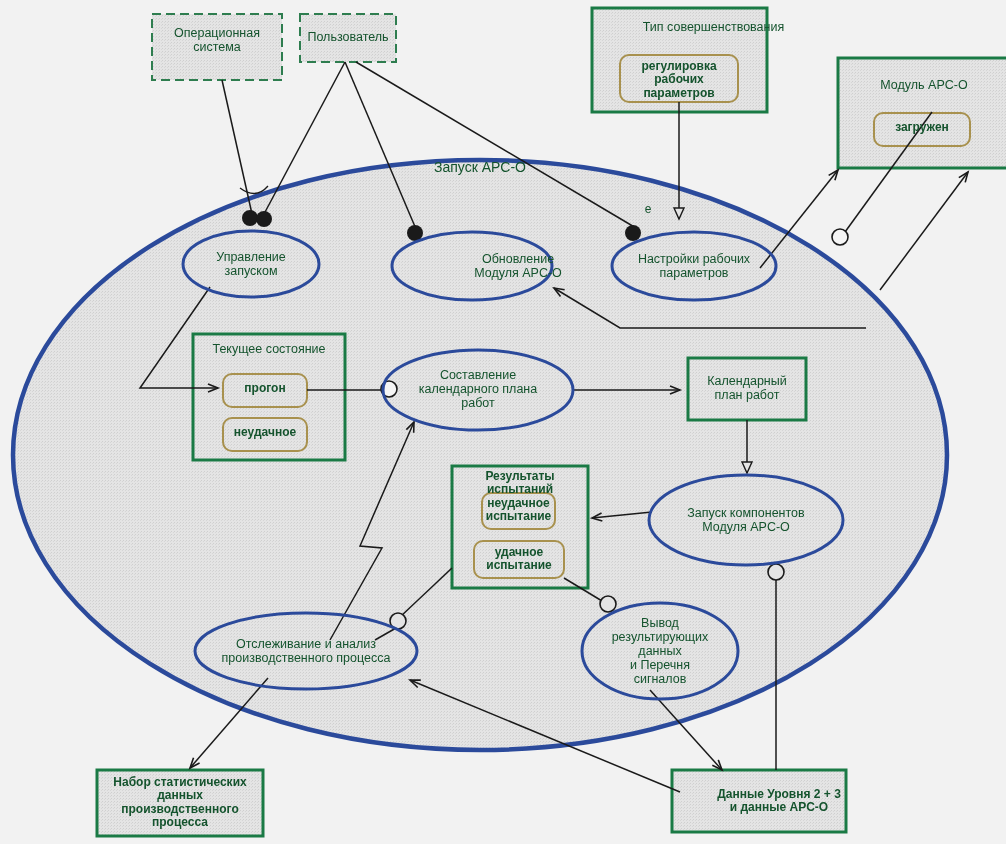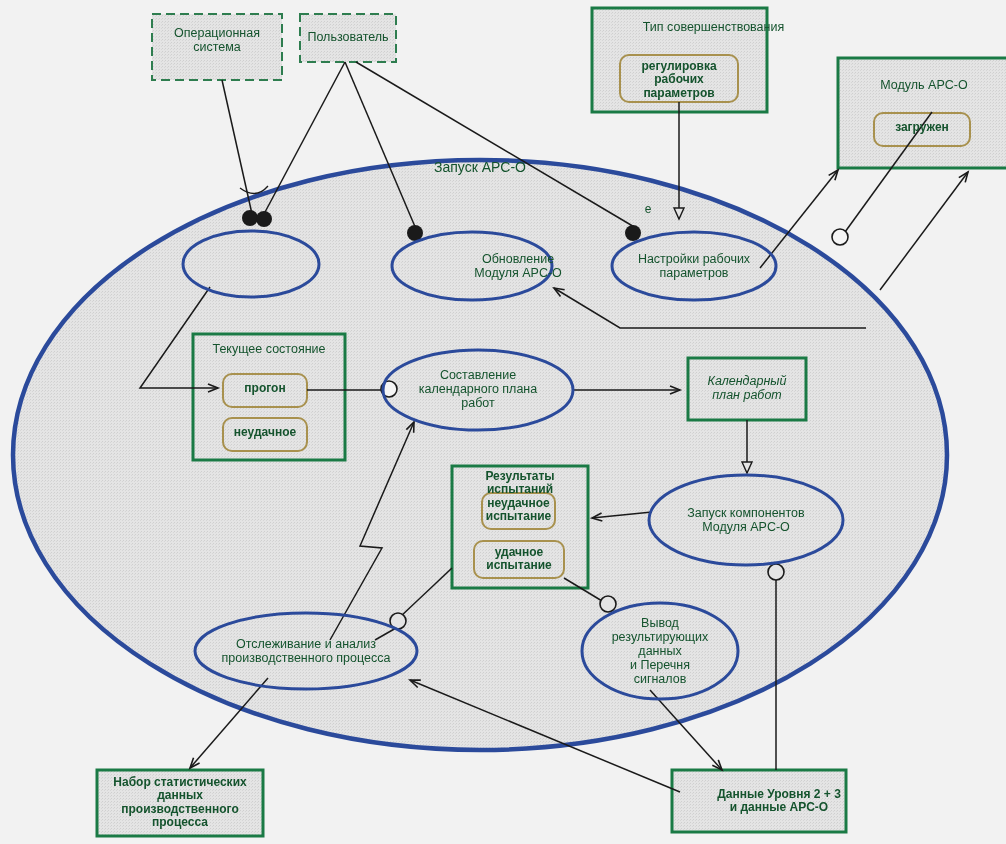--- a/index.html
+++ b/index.html
@@ -184,6 +184,8 @@
   <div class="lbl small-box-label" style="left:672px;top:788px;width:174px;padding-left:20px;">Данные Уровня 2 + 3
 и данные APC-O</div>
 
+  <div class="lbl uc-label" style="left:183px;top:250px;width:136px;">Управление
+запуском</div>
   <div class="lbl uc-label" style="left:392px;top:252px;width:160px;padding-left:46px;">Обновление
 Модуля APC-O</div>
   <div class="lbl uc-label" style="left:612px;top:252px;width:164px;">Настройки рабочих

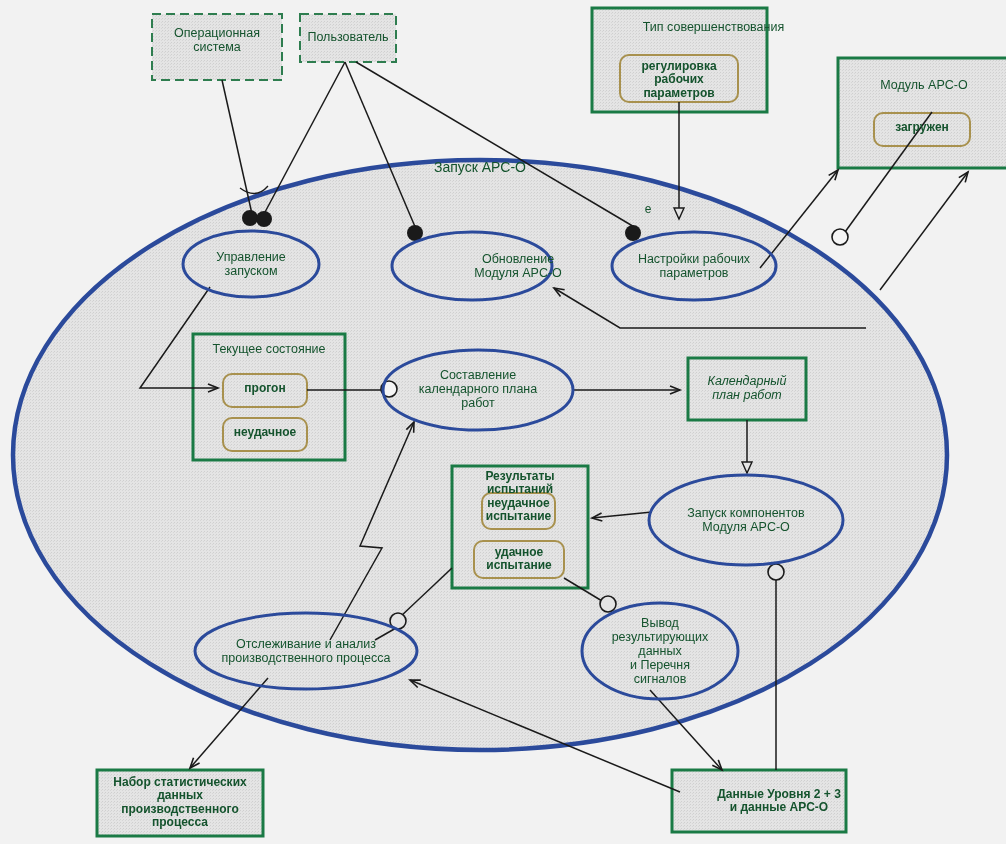--- a/index.html
+++ b/index.html
@@ -173,7 +173,7 @@
   <div class="lbl small-box-label" style="left:474px;top:546px;width:90px;">удачное
 испытание</div>
 
-  <div class="lbl node-title" style="left:688px;top:374px;width:118px;font-style:italic;">Календарный
+  <div class="lbl node-title" style="left:688px;top:374px;width:118px;">Календарный
 план работ</div>
 
   <div class="lbl small-box-label" style="left:97px;top:776px;width:166px;">Набор статистических

